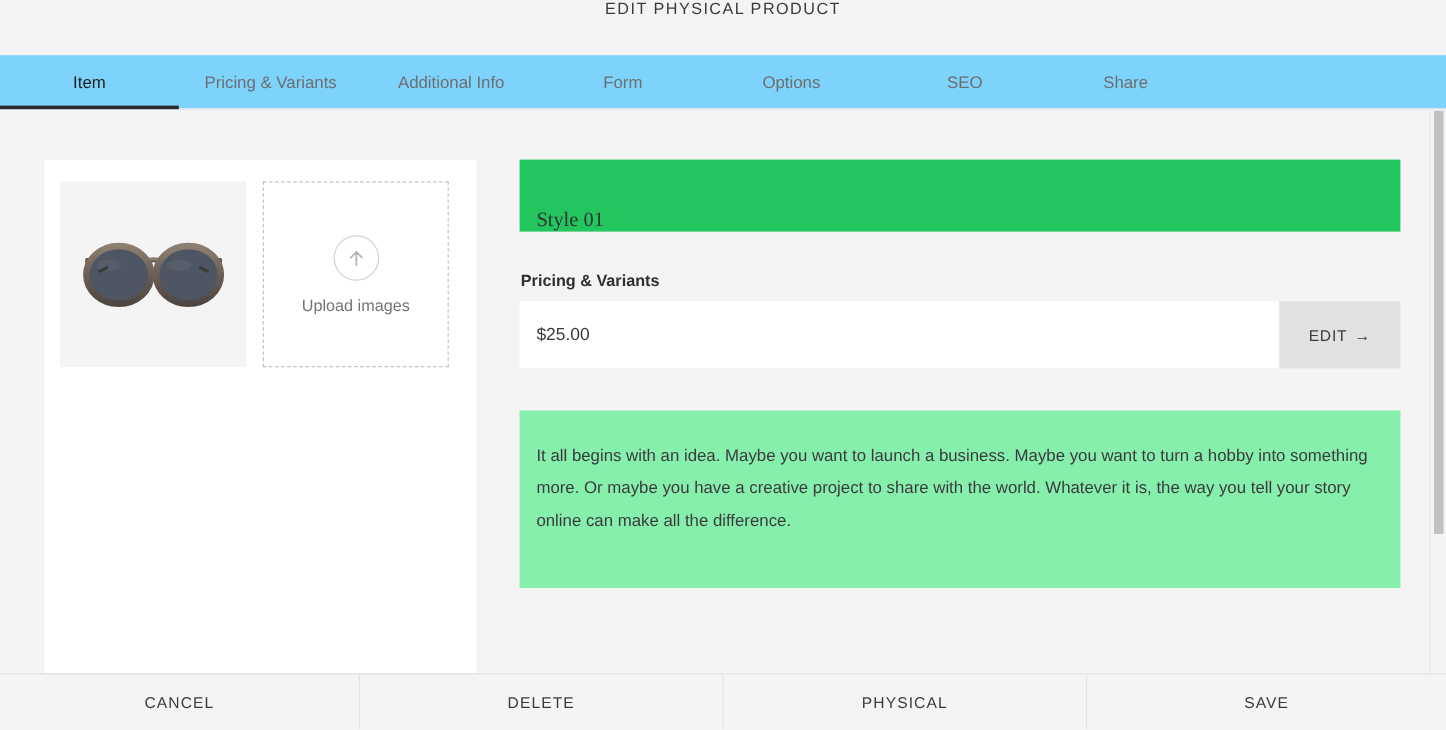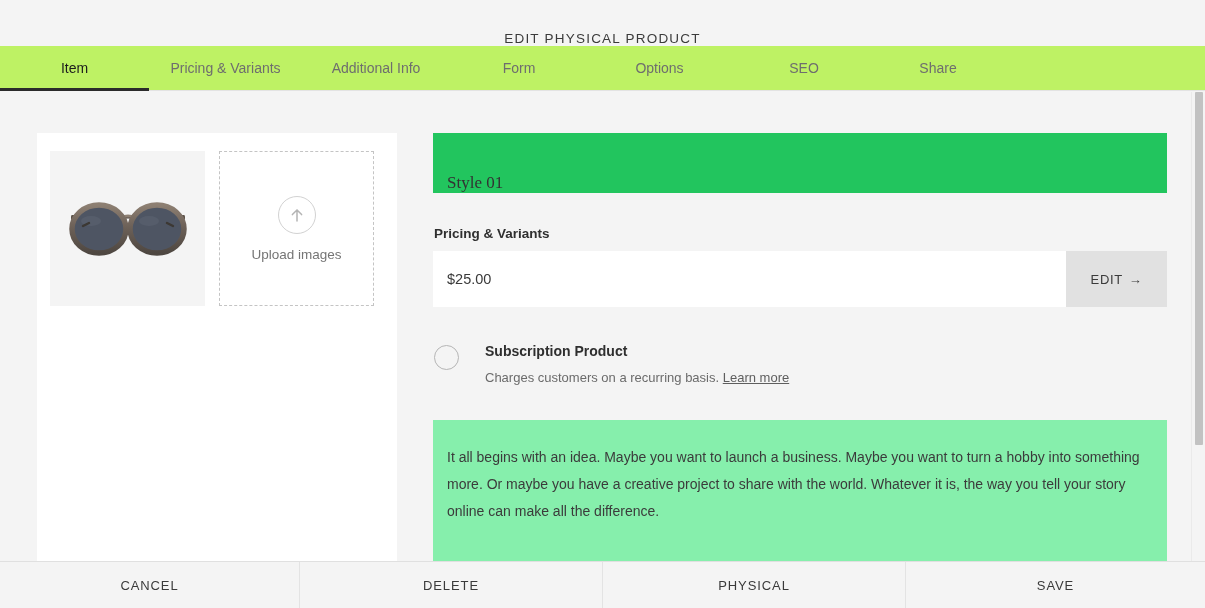--- a/index.html
+++ b/index.html
@@ -22,7 +22,7 @@
     height: 46px;
     background: #f4f4f4;
     display: flex;
-    align-items: flex-end;
+    align-items: flex-start;
     justify-content: center;
   }
   .modal-title {

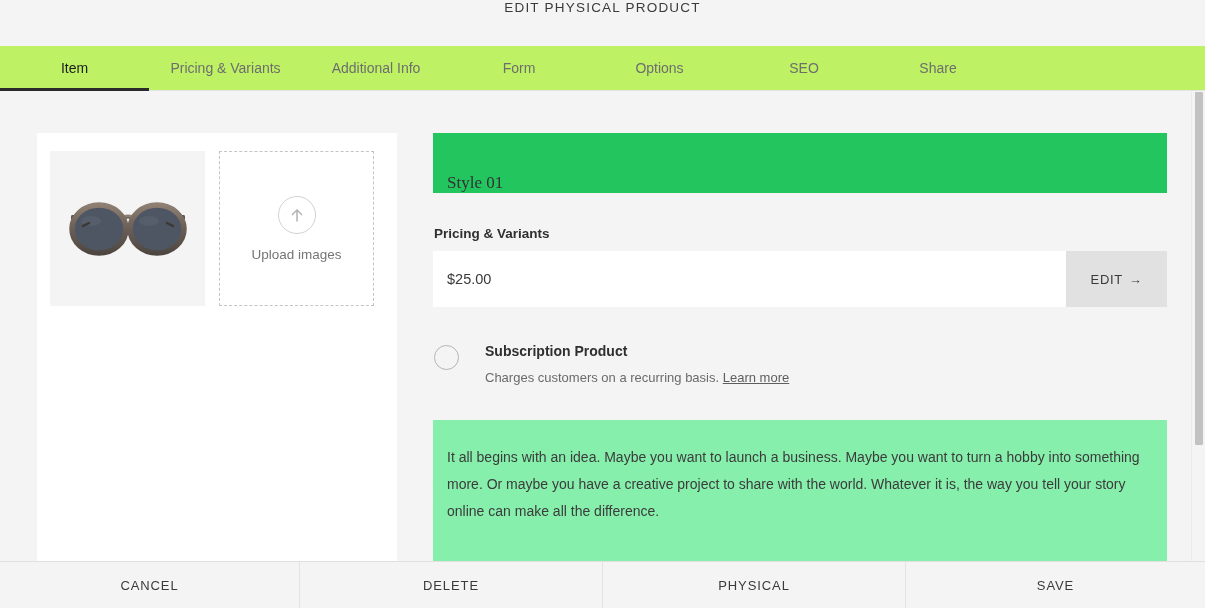--- a/index.html
+++ b/index.html
@@ -36,7 +36,7 @@
   
   .tab-bar {
     height: 45px;
-    background: #bef264;
+    background: #7dd3fc;
     display: flex;
     align-items: stretch;
     position: relative;

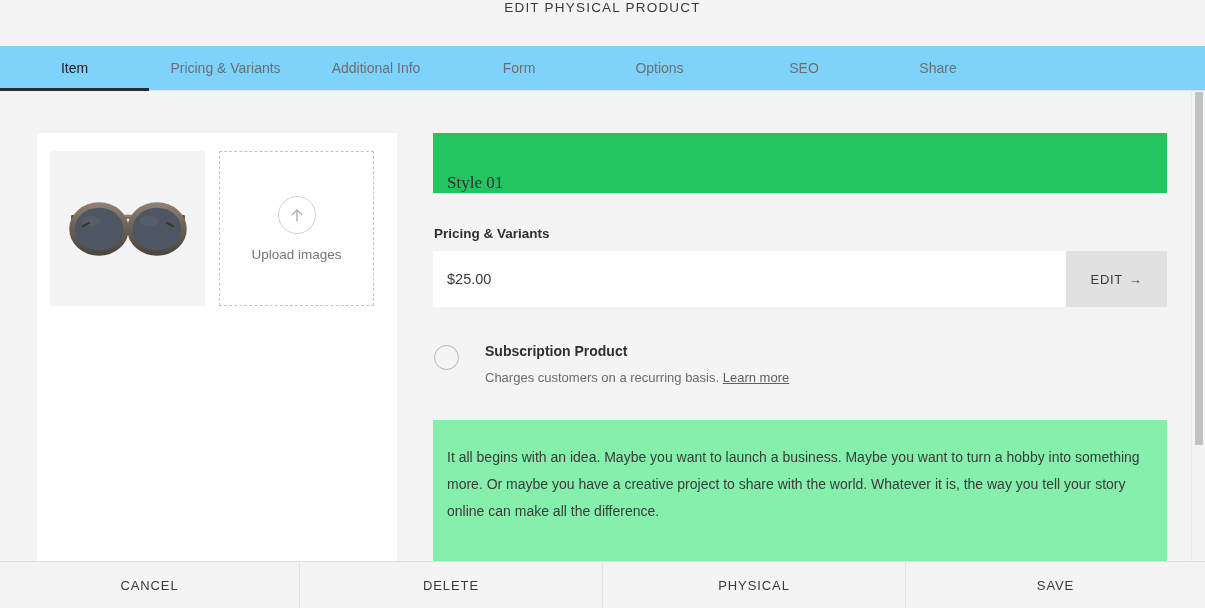--- a/index.html
+++ b/index.html
@@ -378,16 +378,6 @@
       </div>
     </div>
 
-    <div class="subscription-row">
-      <div class="radio-circle"></div>
-      <div class="subscription-text">
-        <div class="subscription-title">Subscription Product</div>
-        <div class="subscription-desc">
-          <span>Charges customers on a recurring basis.</span>
-          <span class="learn-more">Learn more</span>
-        </div>
-      </div>
-    </div>
 
     <div class="description-box">
       <p>It all begins with an idea. Maybe you want to launch a business. Maybe you want to turn a hobby into something more. Or maybe you have a creative project to share with the world. Whatever it is, the way you tell your story online can make all the difference.</p>

